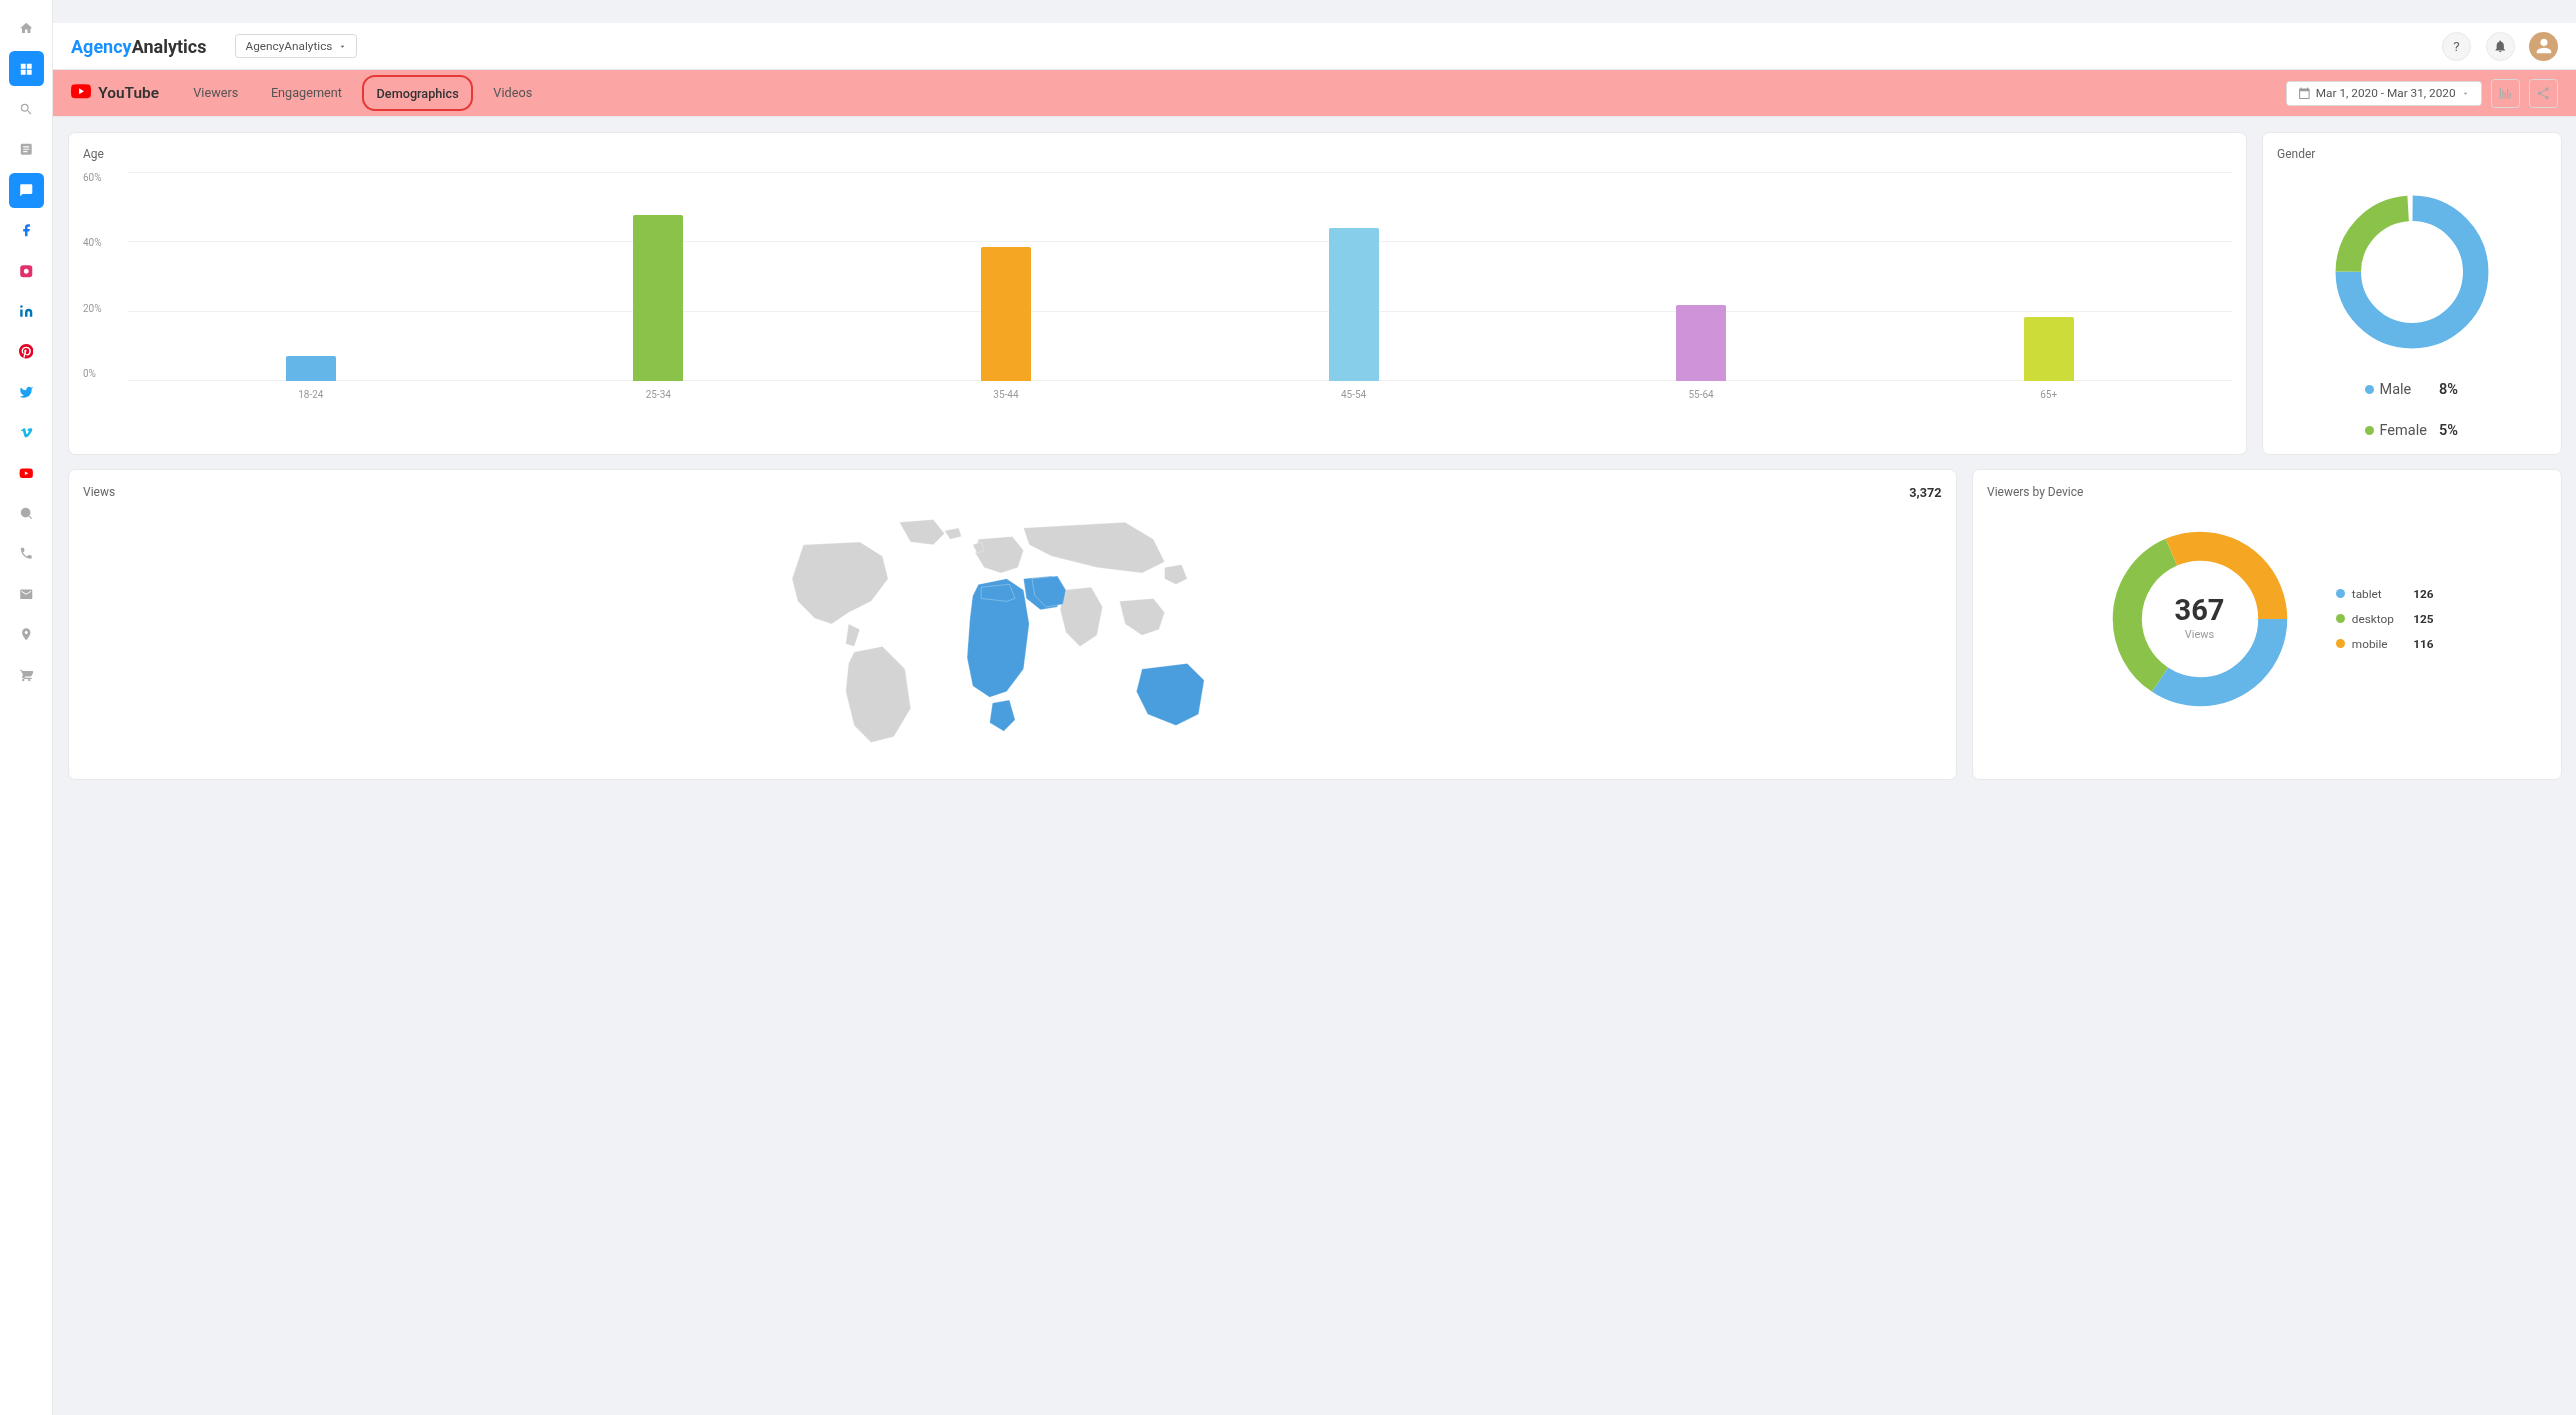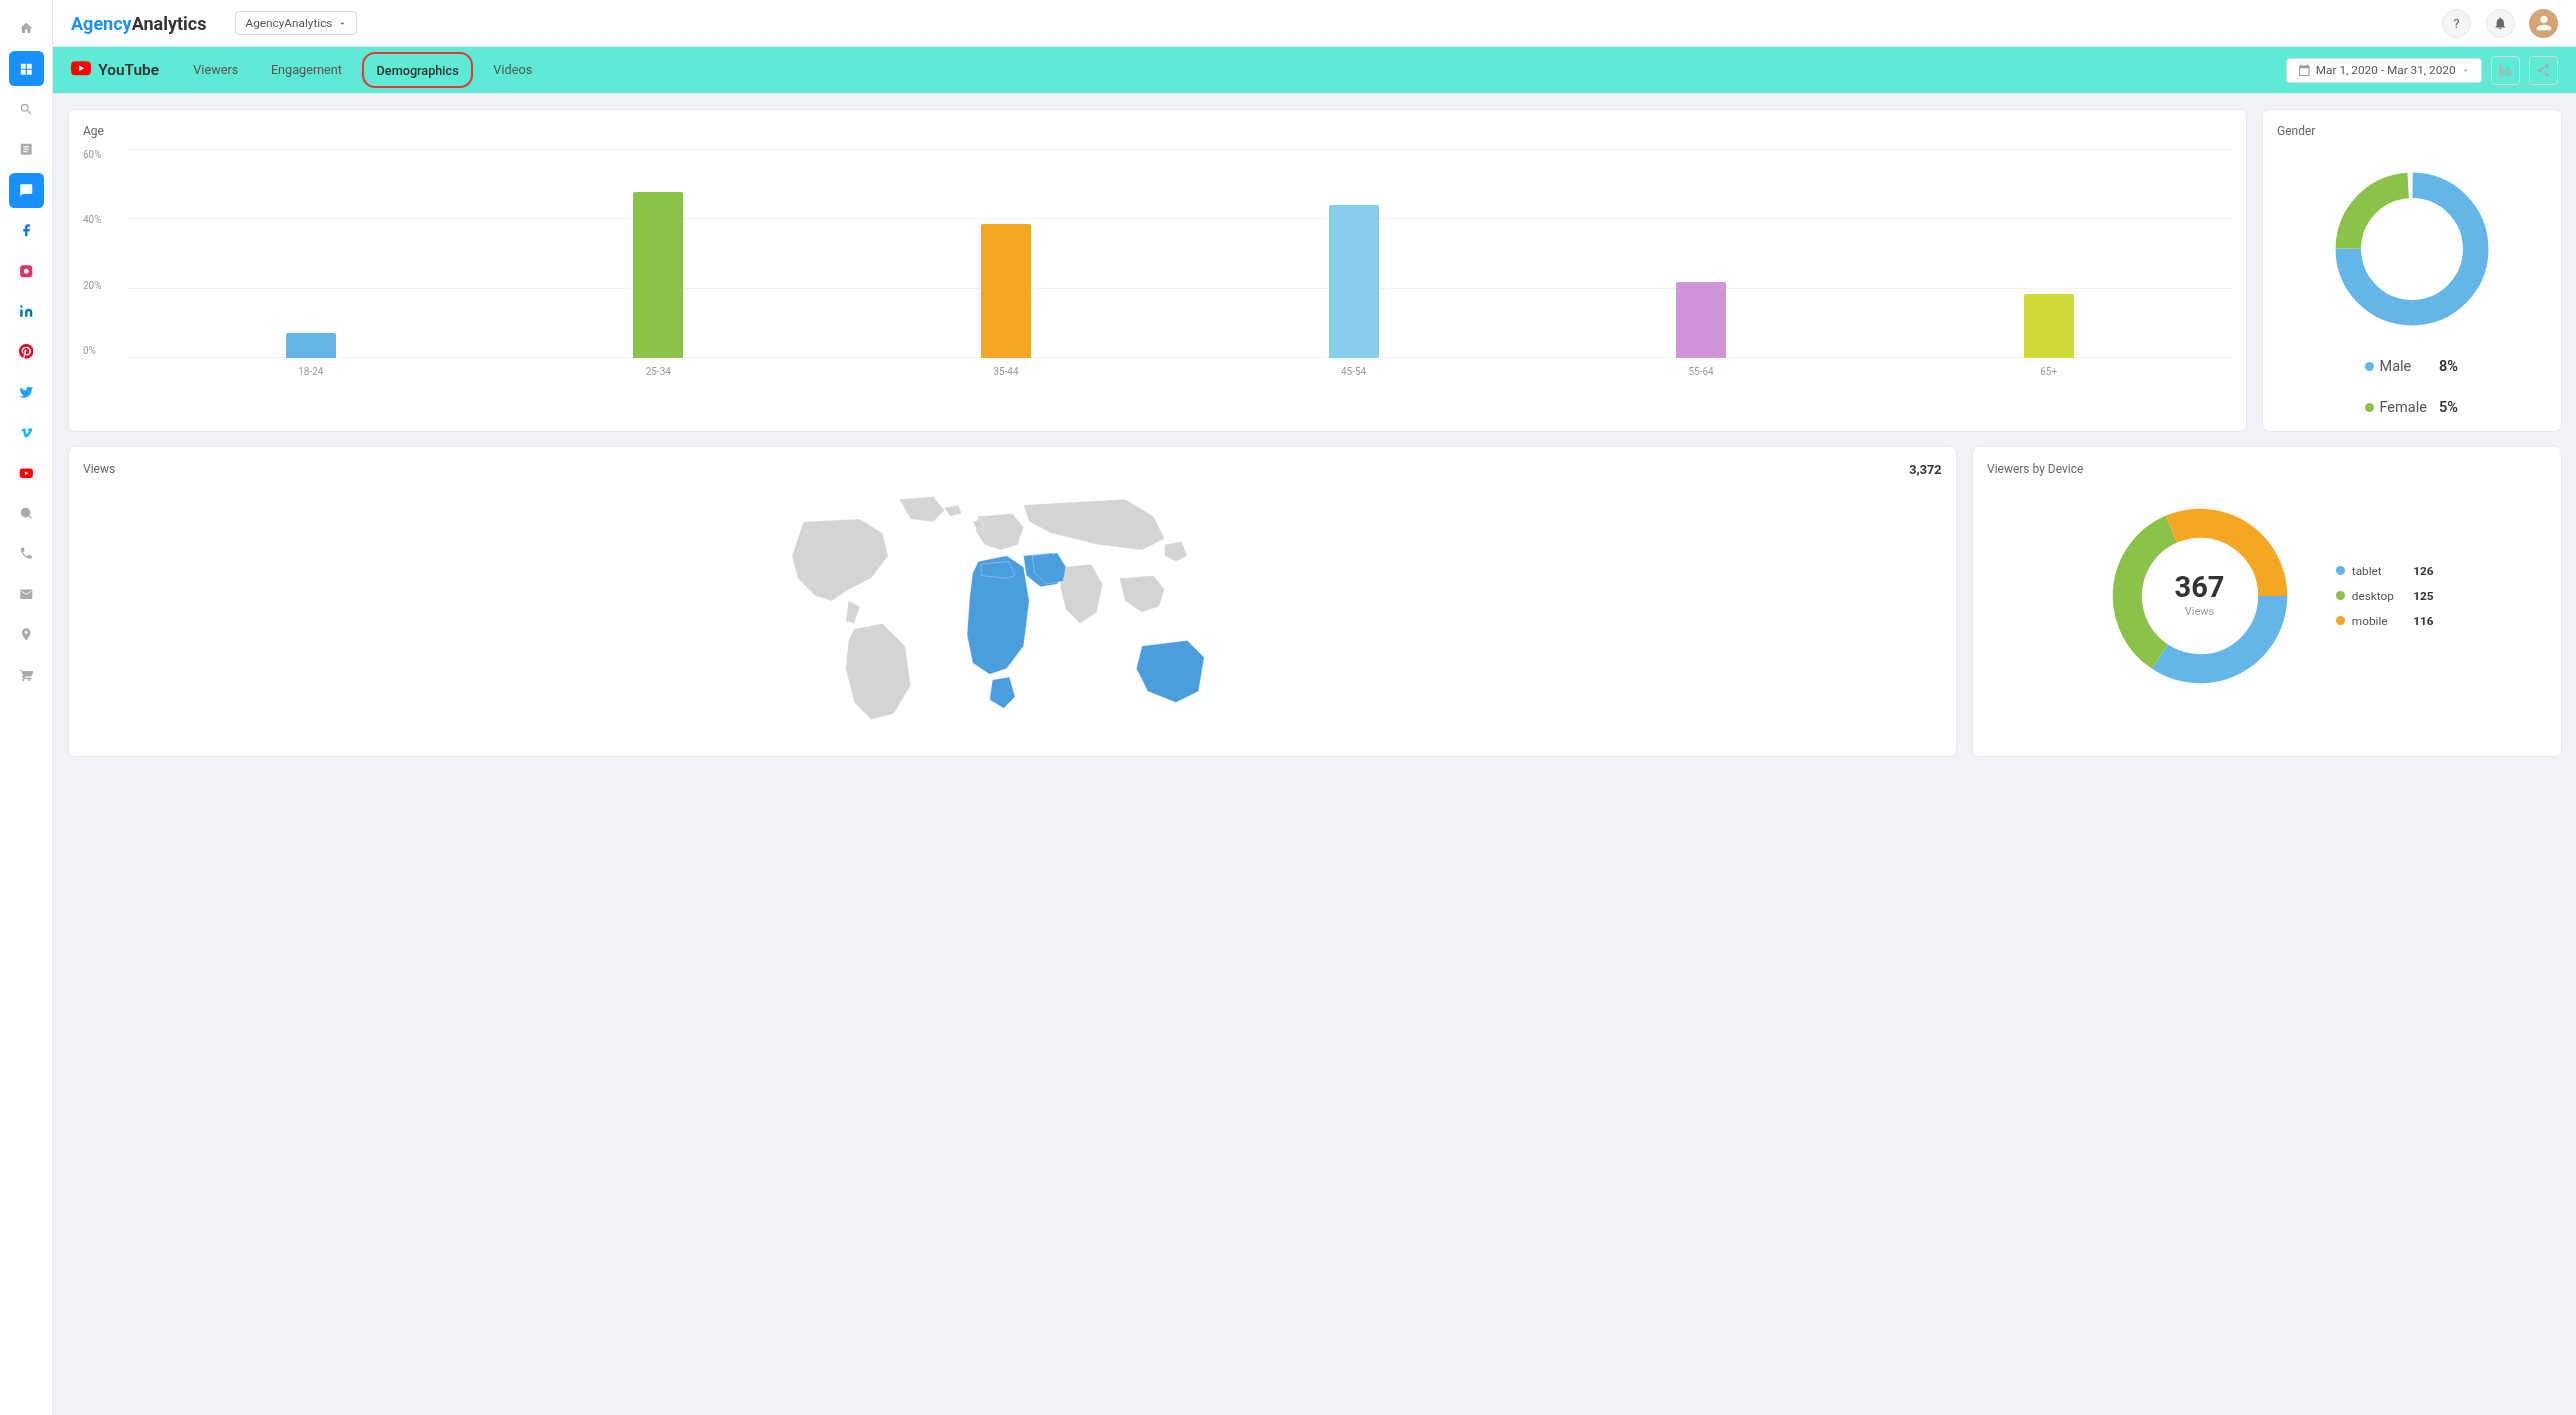--- a/index.html
+++ b/index.html
@@ -54,6 +54,7 @@
       align-items: center;
       padding: 0 18px;
       gap: 14.5px;
+      margin-top: 23px;
     }
     .logo {
       font-size: 18px;

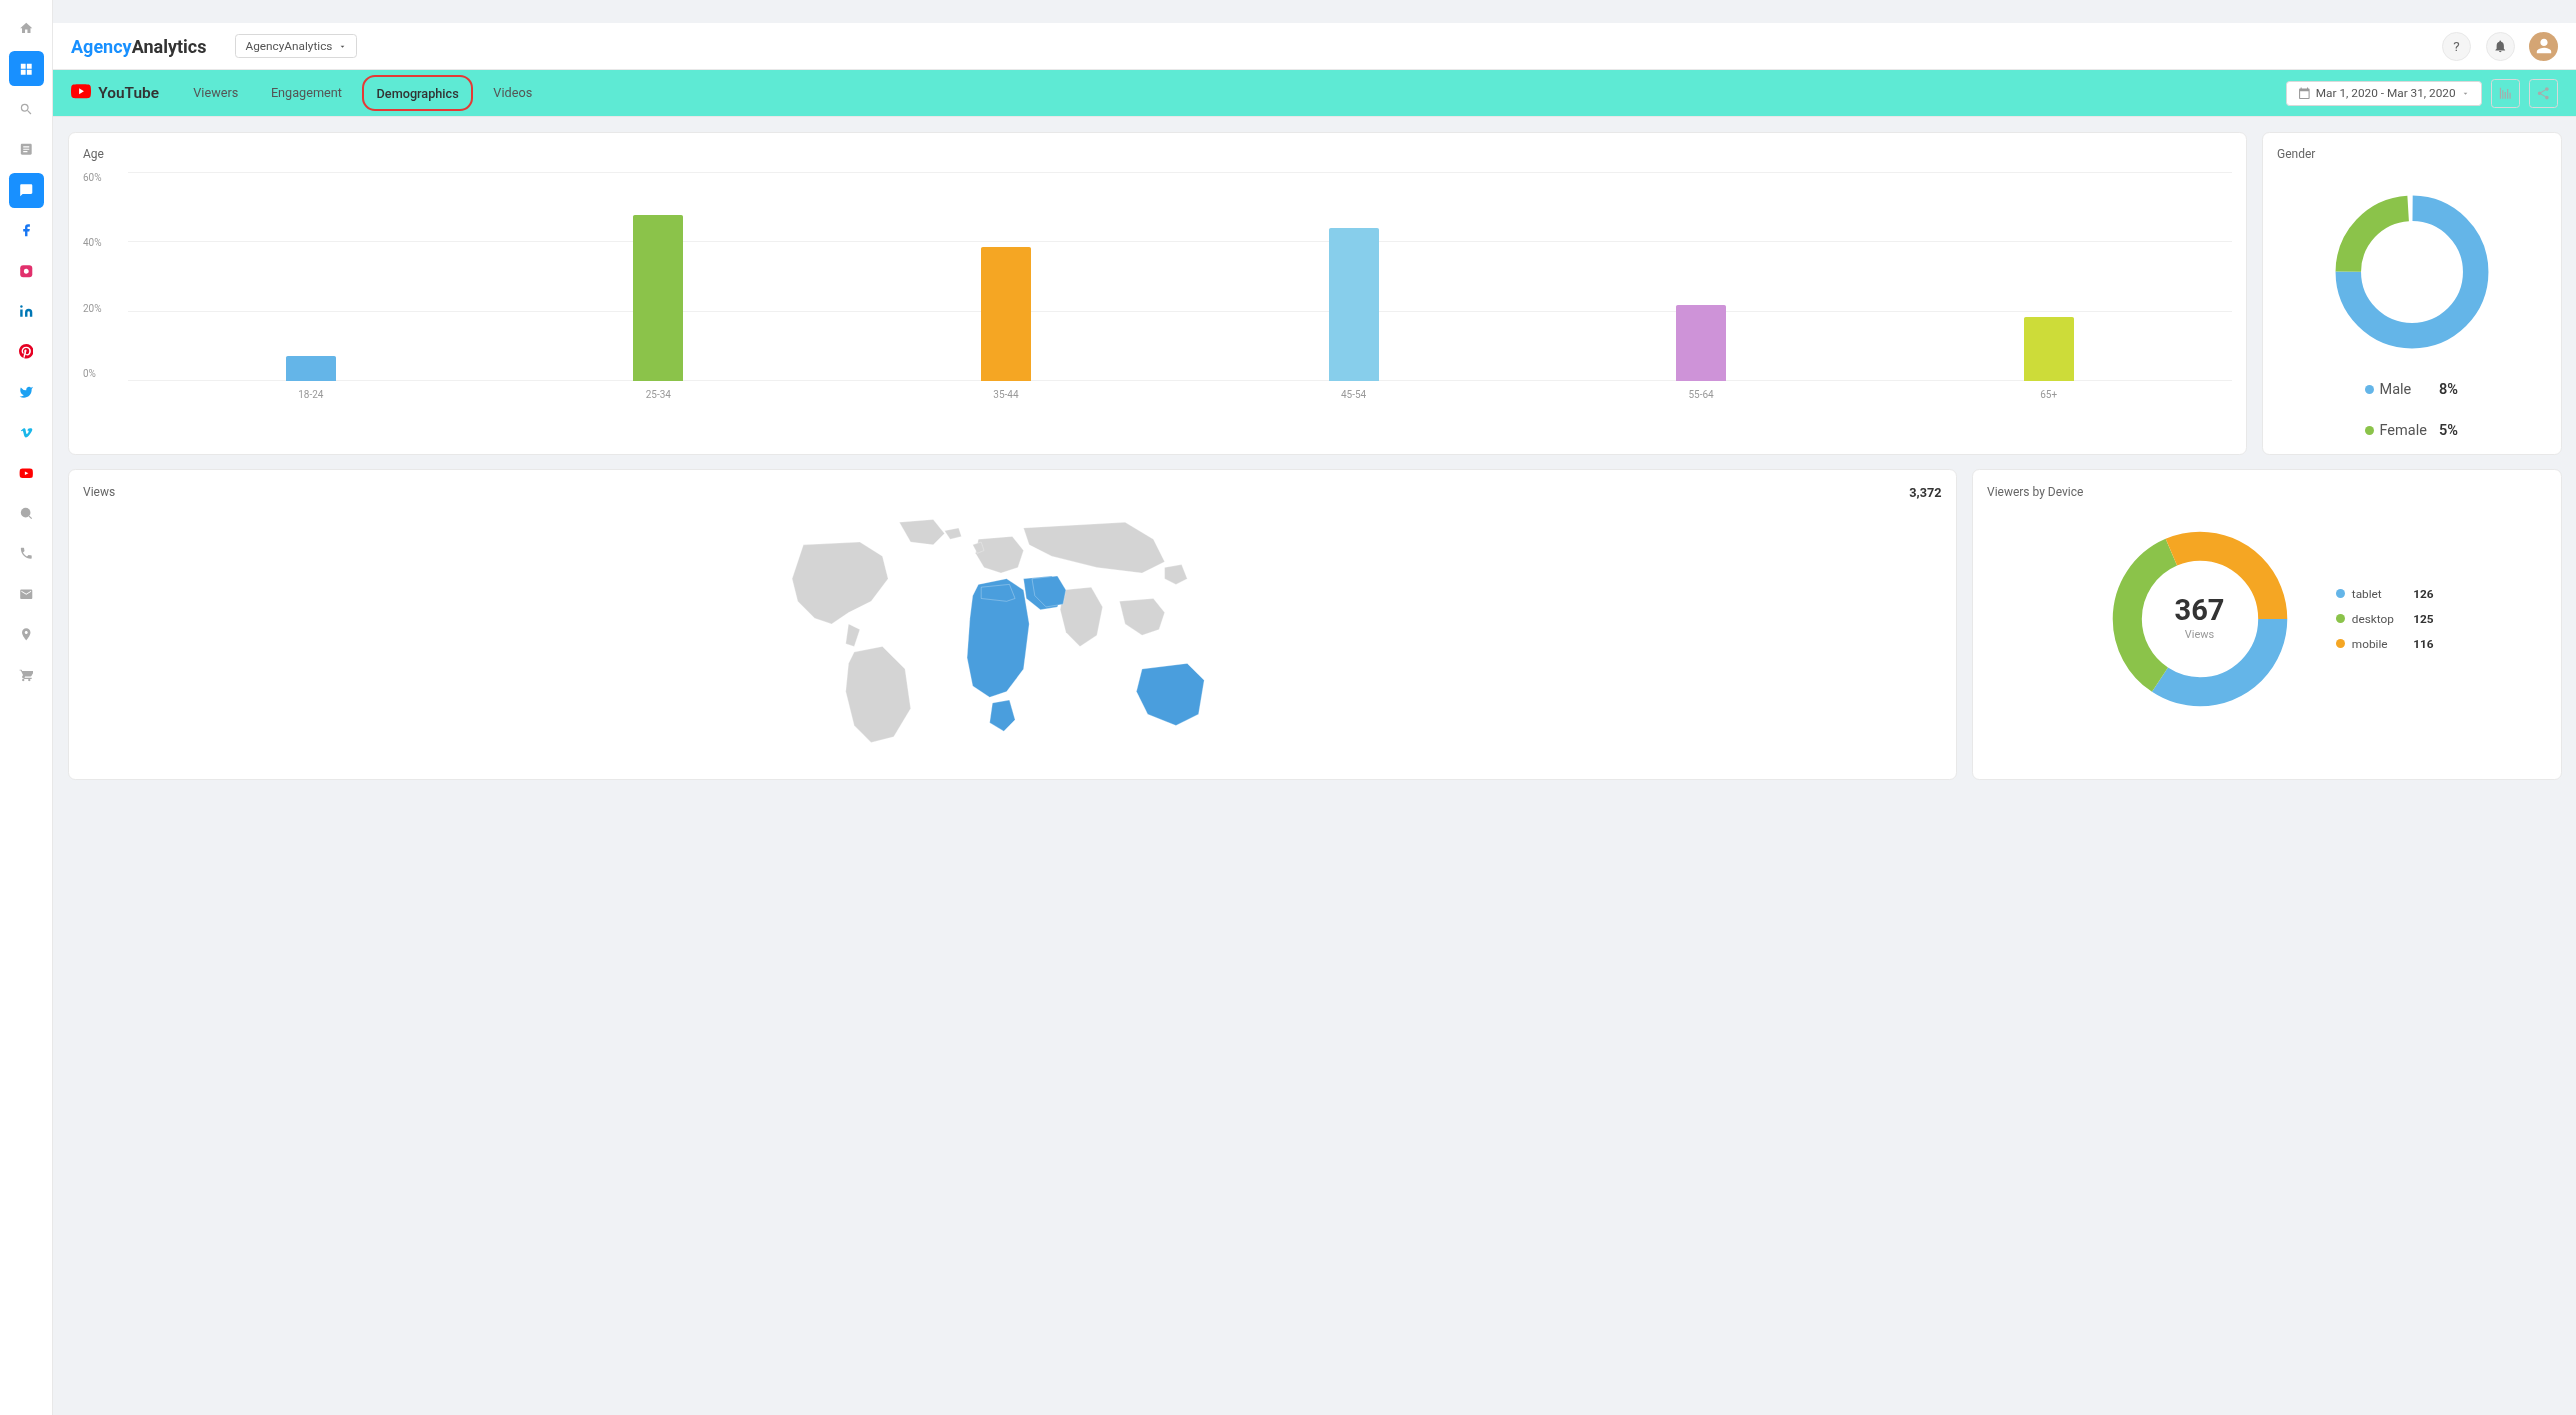--- a/index.html
+++ b/index.html
@@ -108,7 +108,7 @@
 
     
     .sub-nav {
-      background: #5eead4;
+      background: #fca5a5;
       border-bottom: 0.9px solid #e8e8e8;
       height: 47px;
       display: flex;

